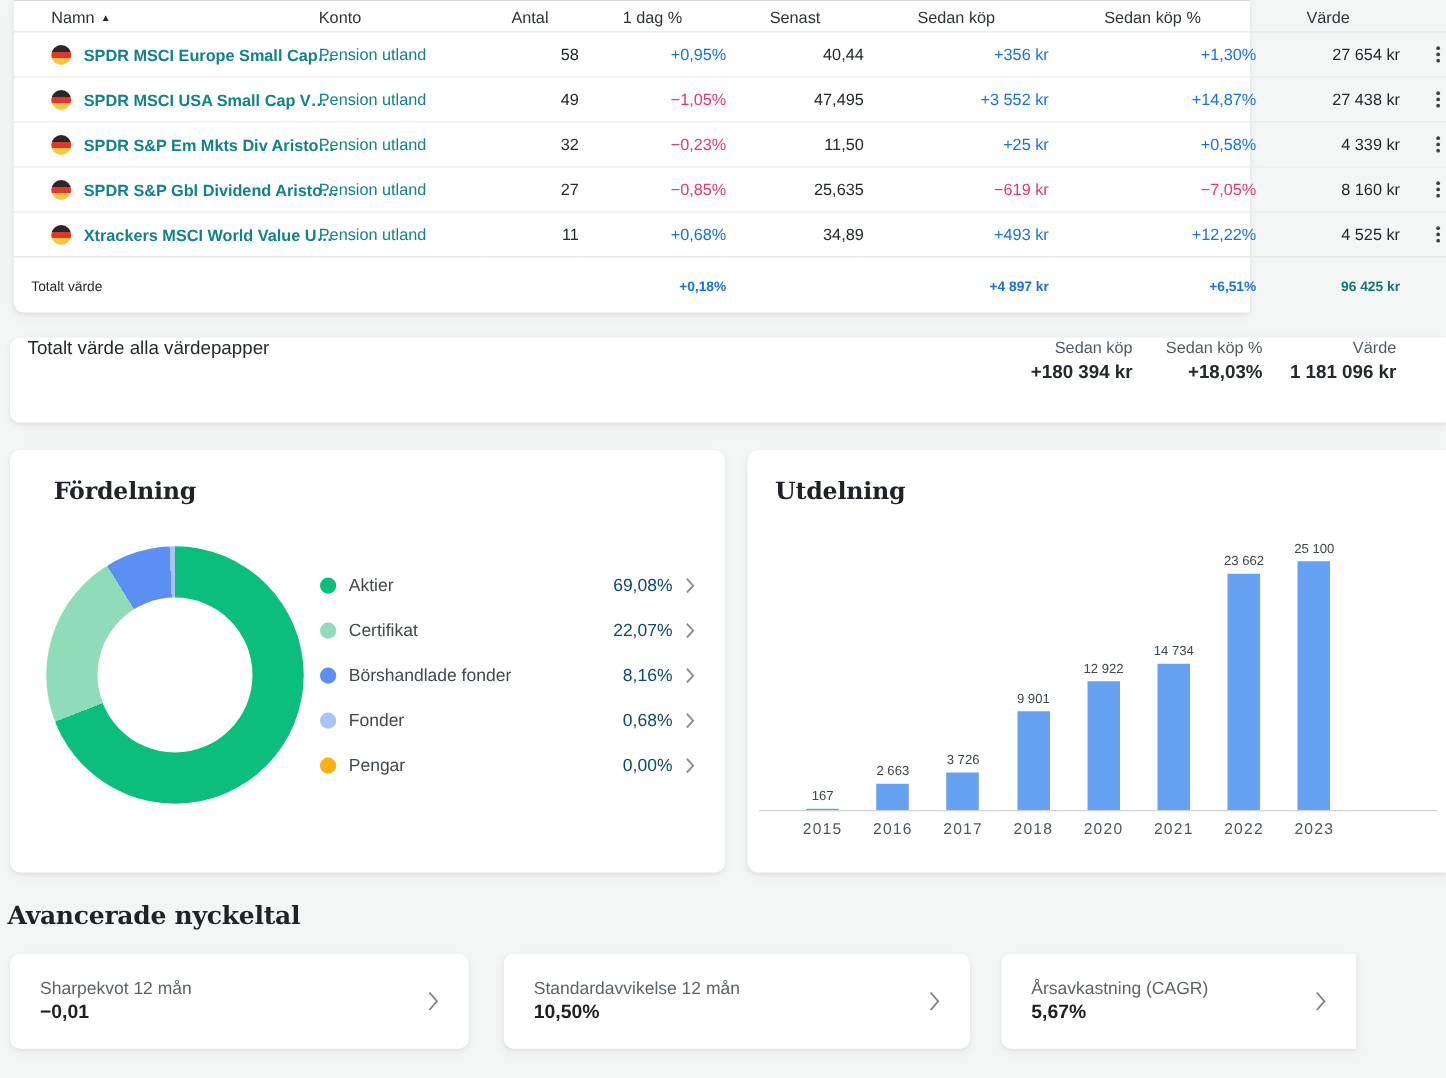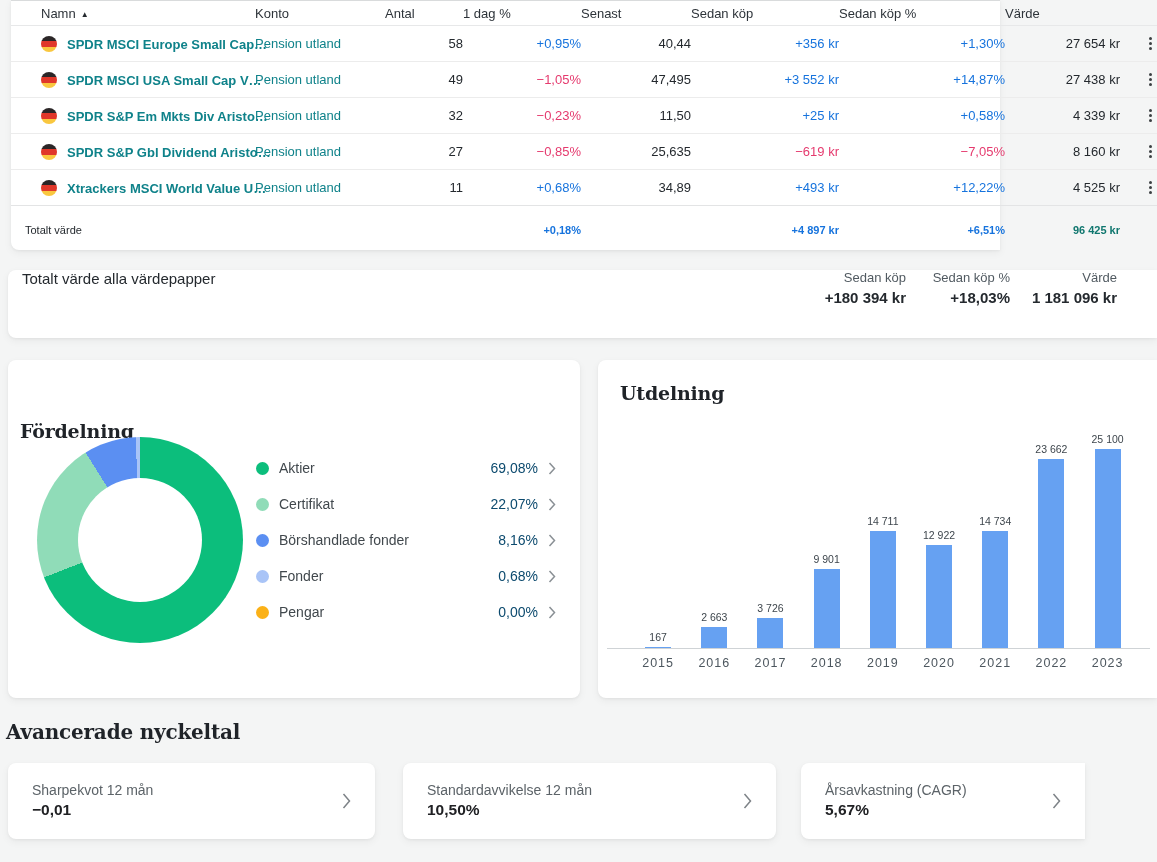--- a/index.html
+++ b/index.html
@@ -23,7 +23,7 @@
   col.c-skoppct{width:166px}col.c-varde{width:115px}col.c-menu{width:40px}
   thead th{
     height:24px;font-size:13px;font-weight:500;color:#2d3339;
-    text-align:left;padding:0;white-space:nowrap;vertical-align:middle;
+    text-align:center;padding:0;white-space:nowrap;vertical-align:middle;
   }
   th.left,td.left{text-align:left;}
   th.name-h{padding-left:30px;}

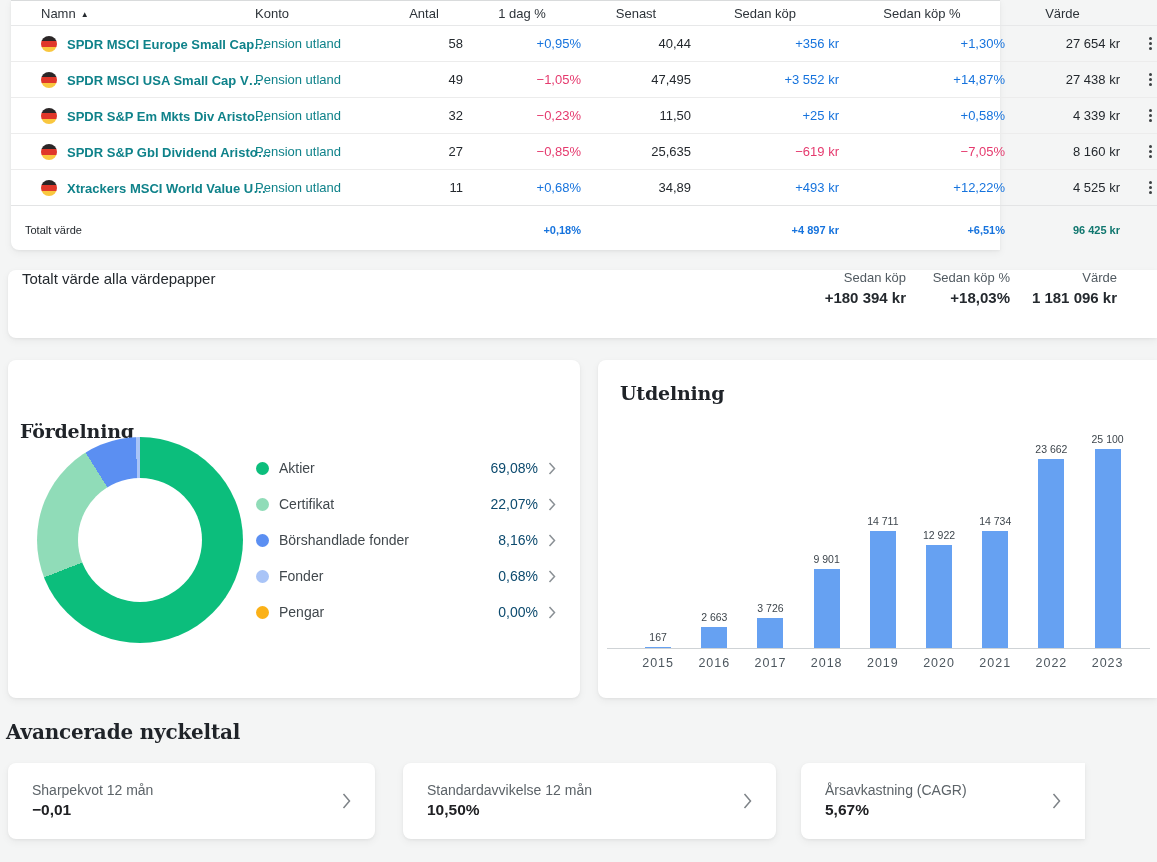--- a/index.html
+++ b/index.html
@@ -61,7 +61,7 @@
   .utdelning-card{left:598px;top:360px;width:559px;height:338px;border-radius:8px 0 0 8px;}
   .card h2{margin:0;font-family:"DejaVu Serif", serif;font-weight:700;font-size:19px;color:#1f2328;
     position:absolute;top:22px;letter-spacing:-0.2px;}
-  .fordelning-card h2{left:12px;margin-top:38px;}
+  .fordelning-card h2{left:35px;}
   .utdelning-card h2{left:22px;}
 
   .donut{position:absolute;left:29px;top:77px;width:206px;height:206px;border-radius:50%;}

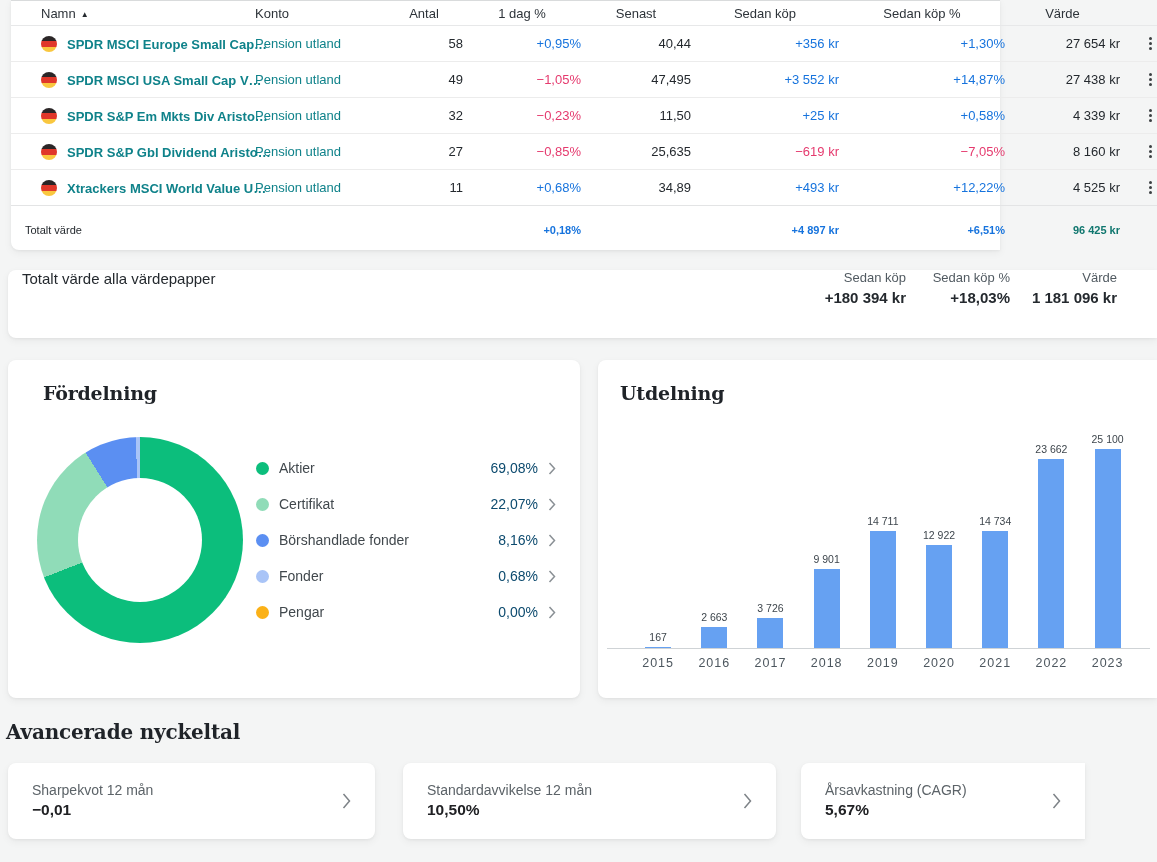--- a/index.html
+++ b/index.html
@@ -318,11 +318,6 @@
         <div class="bar-year">2018</div>
       </div>
       <div class="bar-col">
-        <div class="bar-val">14 711</div>
-        <div class="bar" style="height: 117px; background: rgb(102, 161, 242);"></div>
-        <div class="bar-year">2019</div>
-      </div>
-      <div class="bar-col">
         <div class="bar-val">12 922</div>
         <div class="bar" style="height: 103px; background: rgb(102, 161, 242);"></div>
         <div class="bar-year">2020</div>

